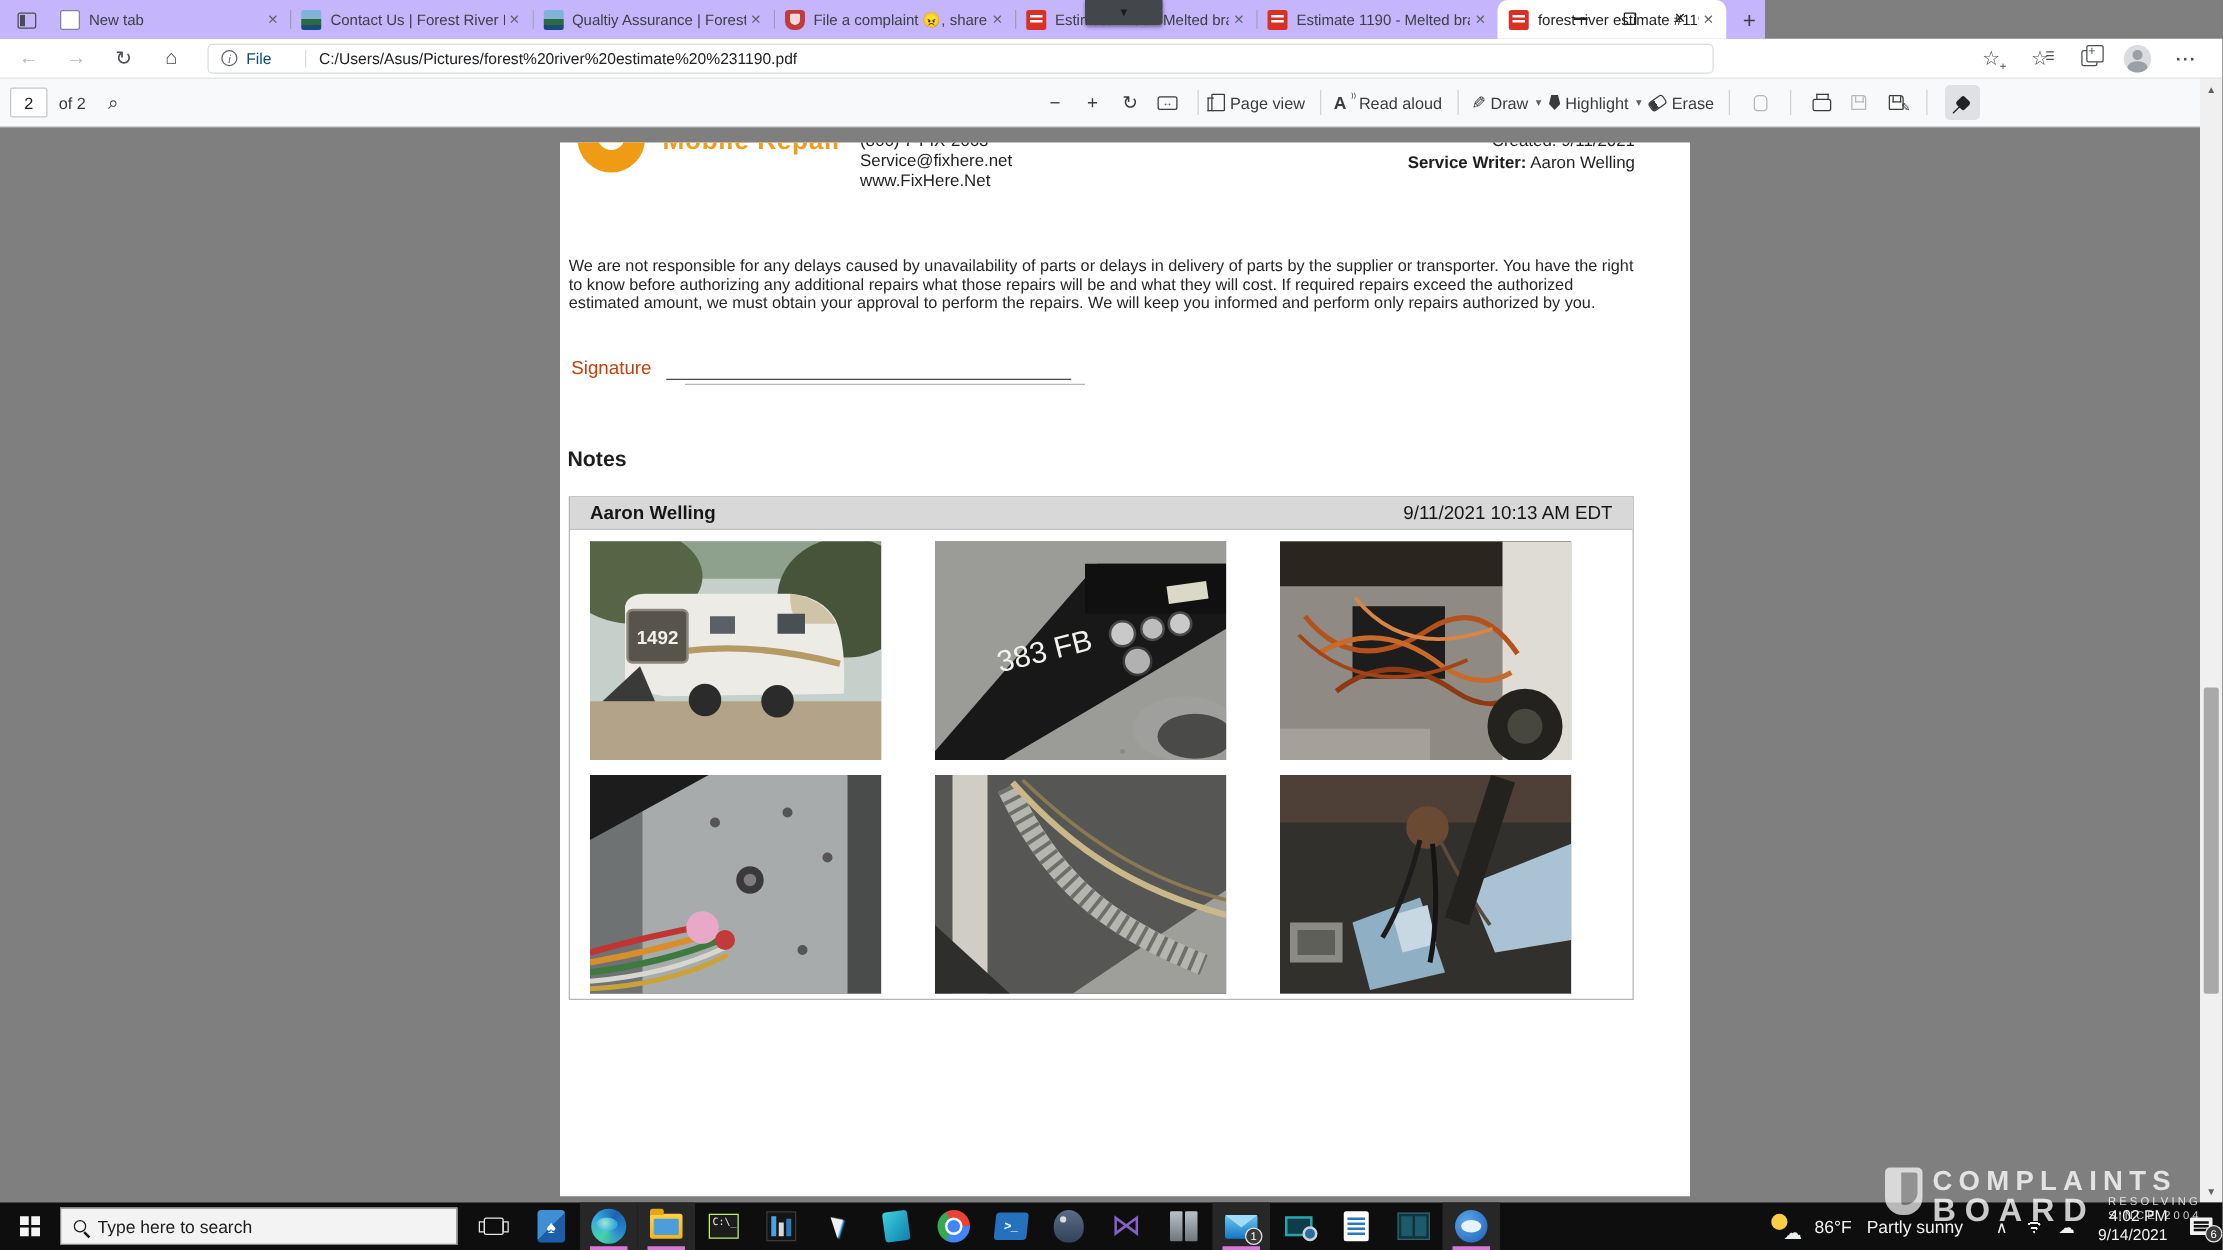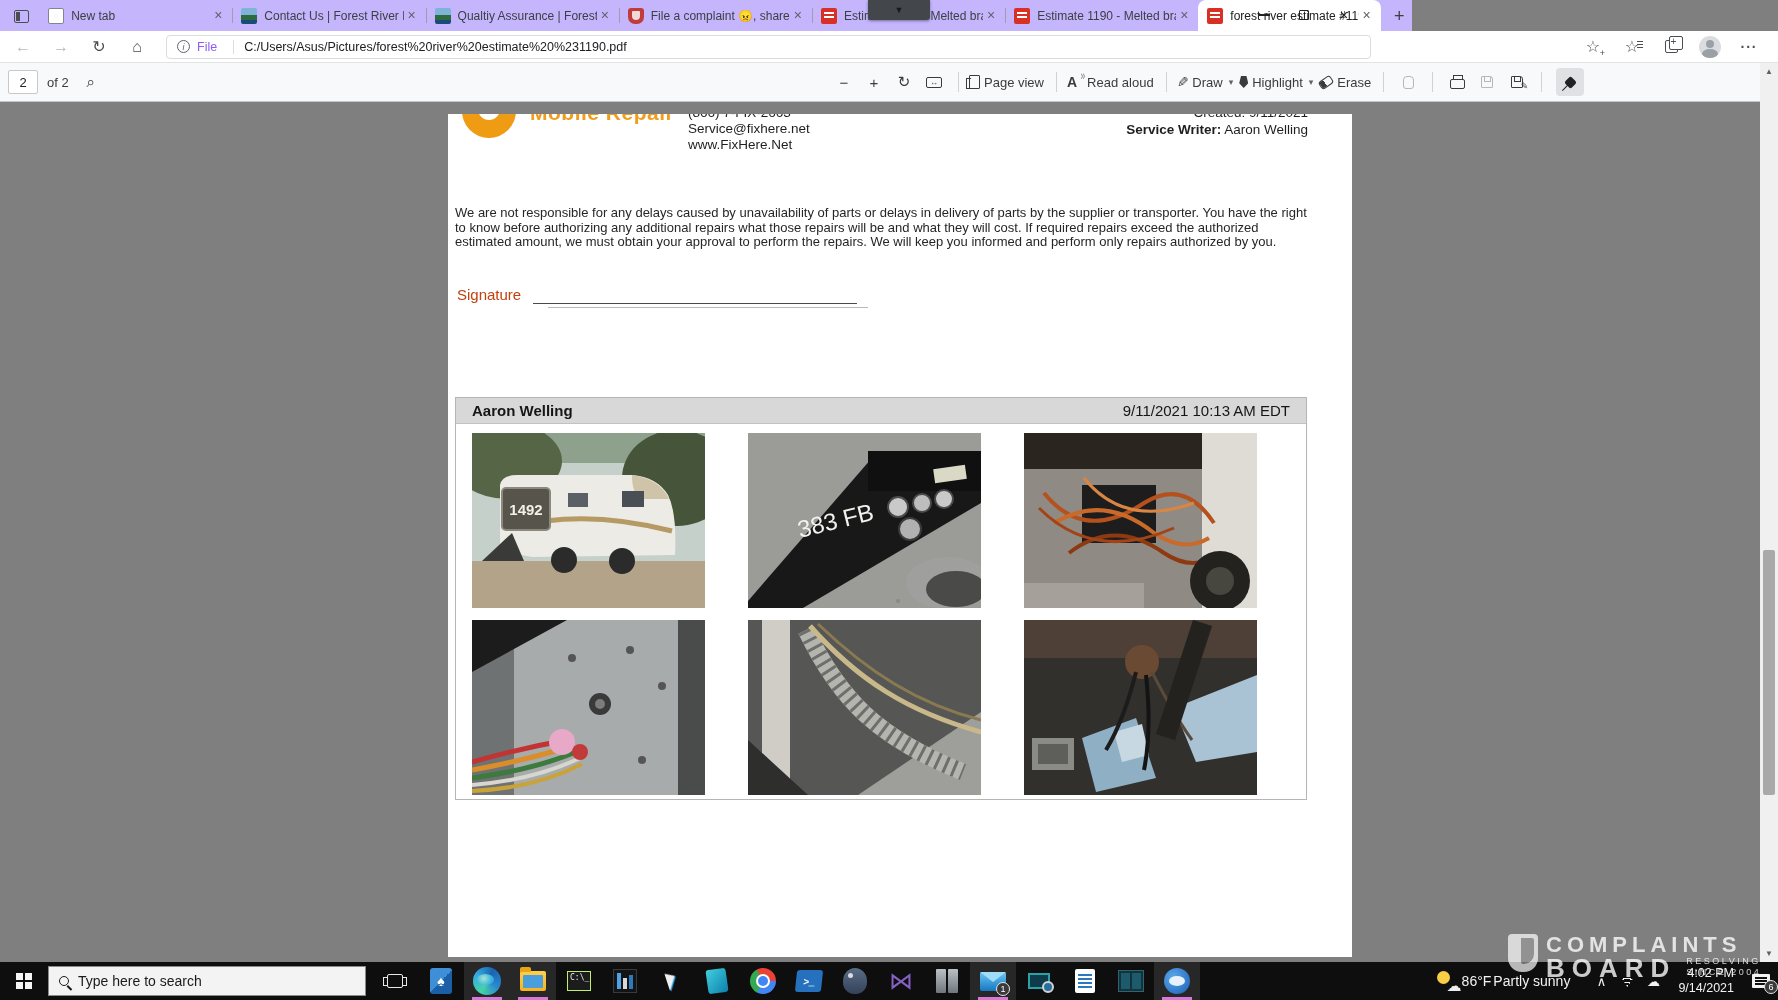--- a/index.html
+++ b/index.html
@@ -40,7 +40,7 @@
   .navbtn.disabled { color:#b6b9bd; }
   .omnibox { flex:0 0 1205px; height:24px; margin-left:14px; background:#fff; border:1px solid #dadce0; border-radius:4px; display:flex; align-items:center; font-size:12.5px; color:#202124; padding:0 10px; }
   .circle-i { width:13px; height:13px; border:1.2px solid #5f6368; border-radius:50%; font-size:9px; color:#5f6368; display:flex; align-items:center; justify-content:center; font-style:italic; margin-right:7px; }
-  .omni-file { color:#8b5cf6; margin-right:16px; }
+  .omni-file { color:#0c4a6e; margin-right:27px; }
   .omni-sep { width:1px; height:14px; background:#dadce0; margin-right:10px; }
   .nav-right { display:flex; align-items:center; margin-left:auto; margin-right:14px; gap:9px; }
   .nr-btn { width:30px; height:26px; display:flex; align-items:center; justify-content:center; font-size:16px; color:#4a4d51; position:relative; }

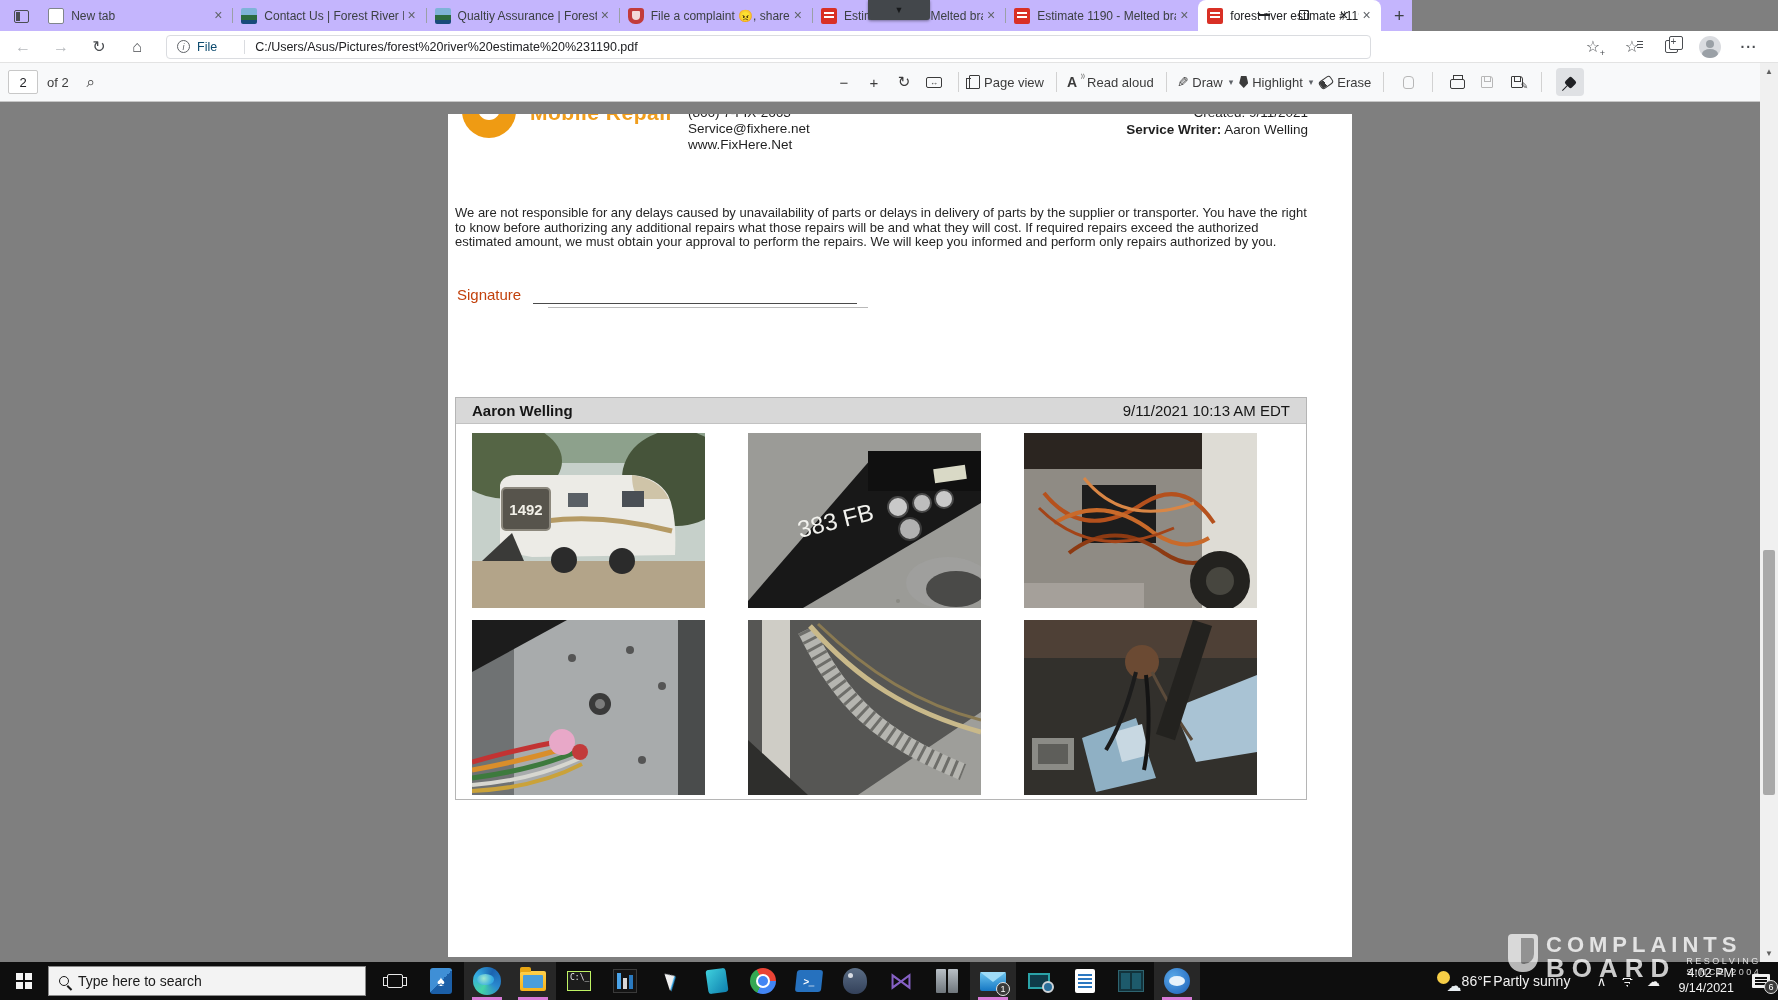--- a/index.html
+++ b/index.html
@@ -361,6 +361,7 @@
         <span class="sig-line2"></span>
       </div>
 
+      <div class="notes-head">Notes</div>
 
       <div class="notes-table">
         <div class="notes-row-head">

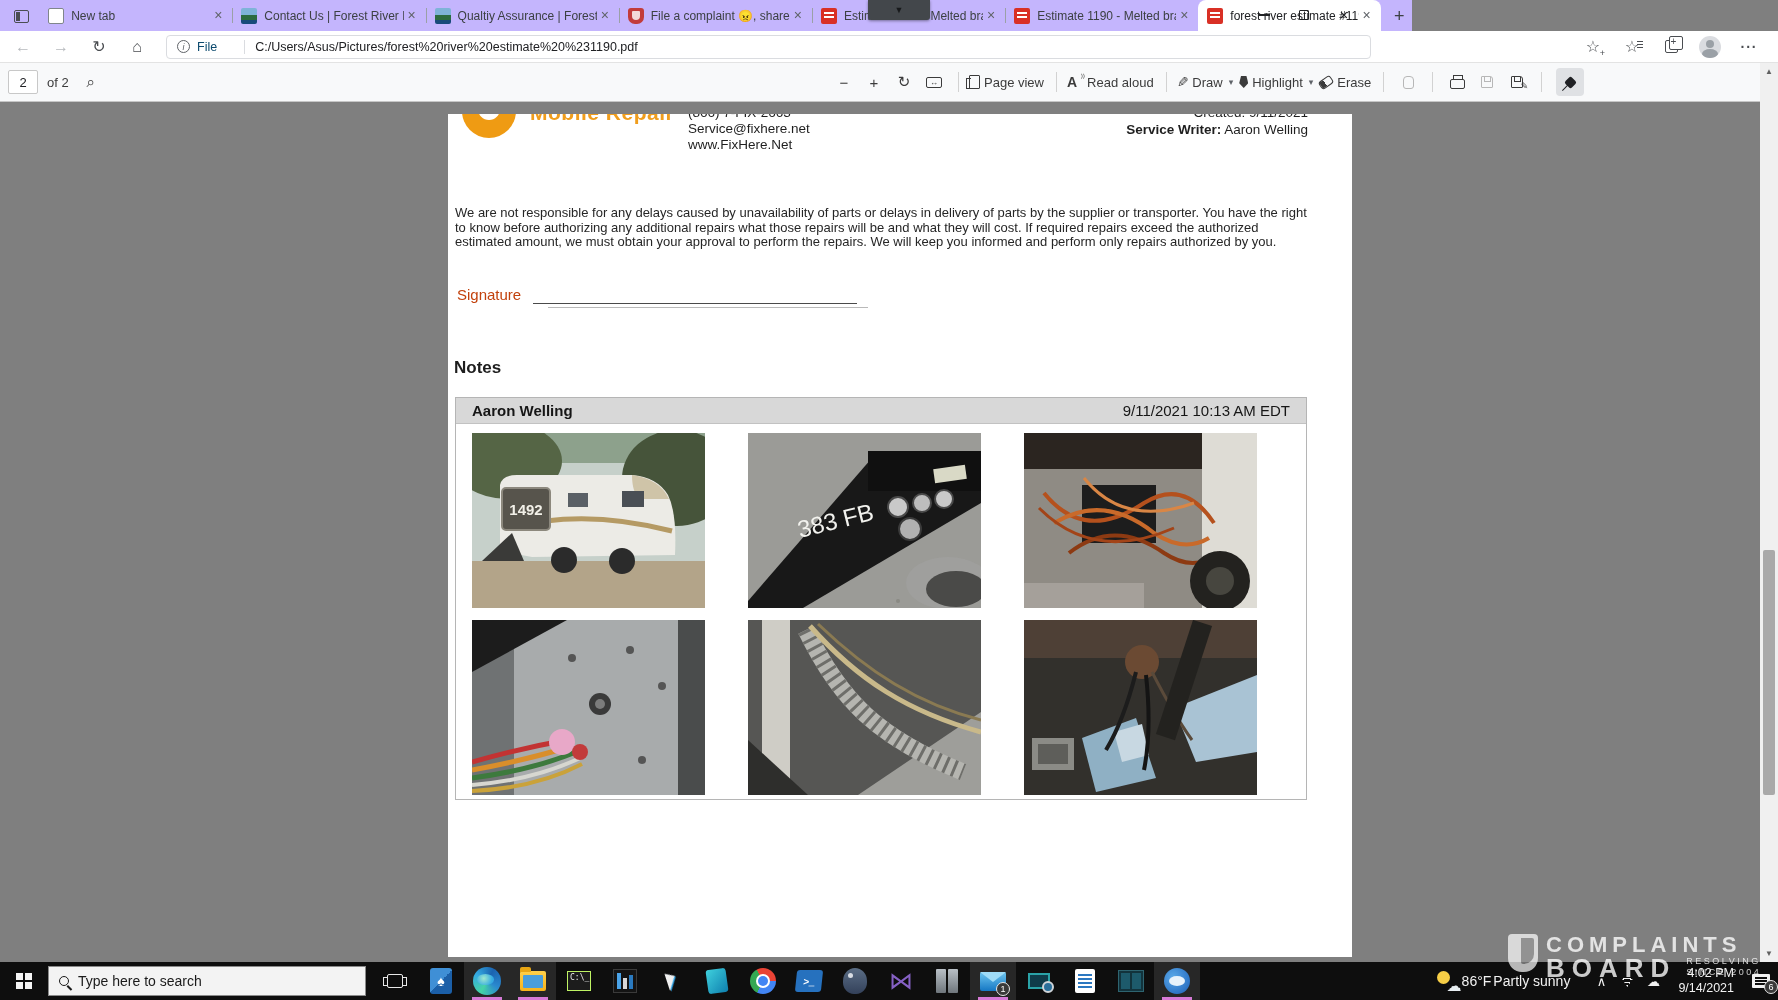--- a/index.html
+++ b/index.html
@@ -172,7 +172,7 @@
   .g-swirl::after { content:""; position:absolute; left:5px; top:8px; width:16px; height:10px; border-radius:50%; background:#e8f2fb; }
   
   .tray { margin-left:auto; display:flex; align-items:center; height:38px; color:#f2f2f2; }
-  .weather { display:flex; align-items:center; gap:2px; font-size:14px; margin-right:18px; }
+  .weather { display:flex; align-items:center; gap:12px; font-size:14px; margin-right:18px; }
   .w-icon { width:24px; height:20px; position:relative; }
   .w-icon::before { content:""; position:absolute; left:1px; top:0; width:13px; height:13px; border-radius:50%; background:#f7ce46; }
   .w-icon::after { content:"☁"; position:absolute; right:-2px; bottom:-4px; color:#e8eef2; font-size:15px; }

